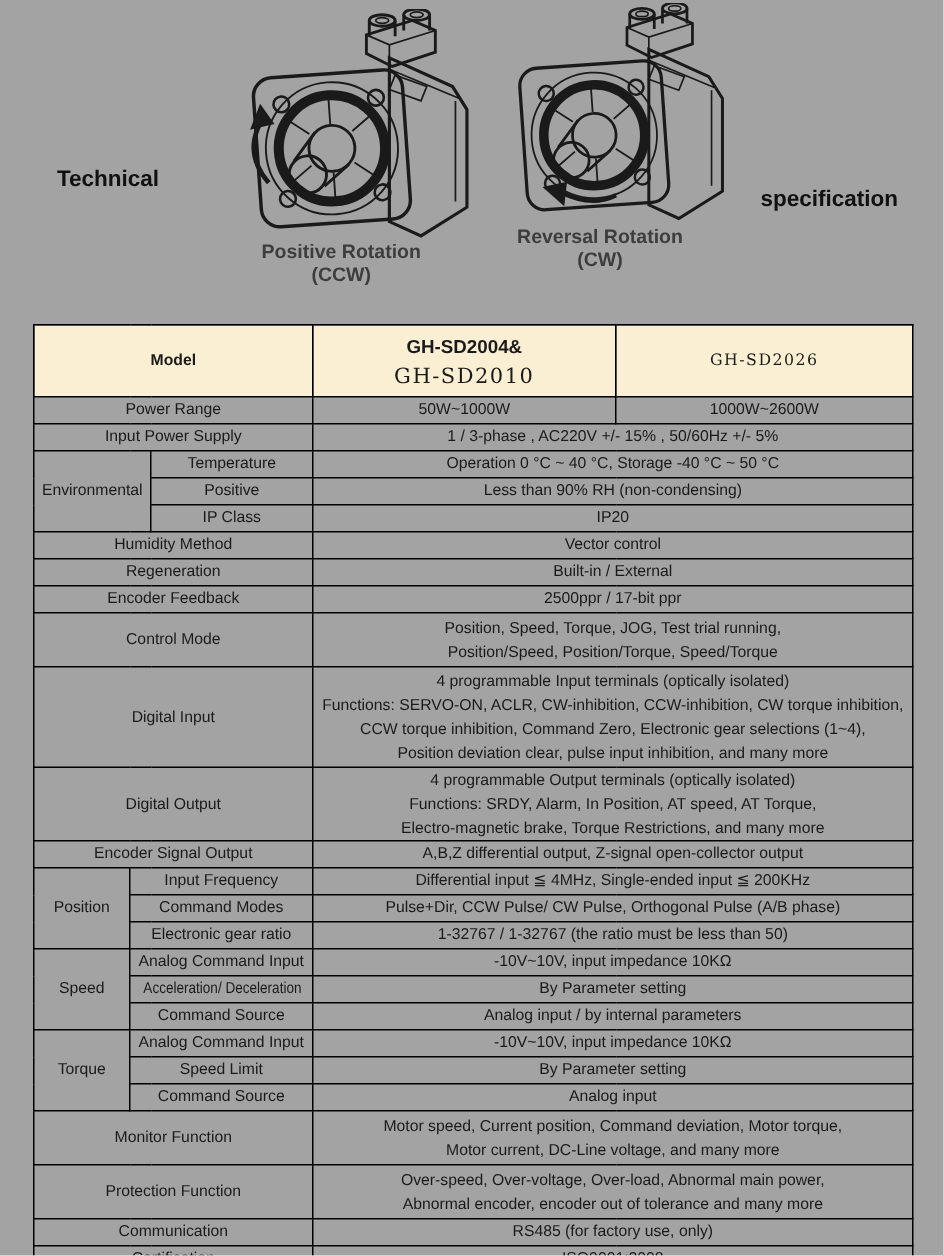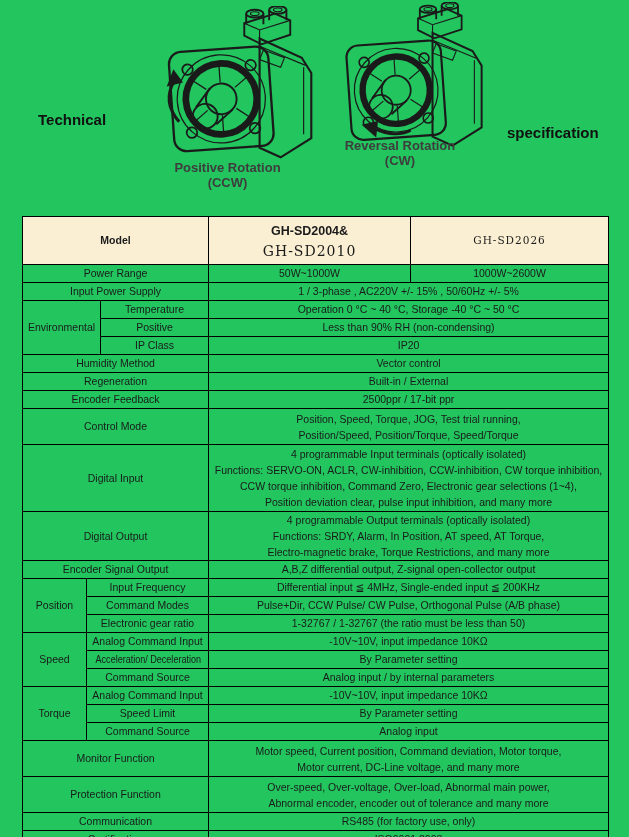--- a/index.html
+++ b/index.html
@@ -3,7 +3,7 @@
 <meta charset="utf-8">
 <style>
   html,body{margin:0;padding:0;background:#fff;}
-  .page{position:relative;width:629px;height:837px;background:#22c55e;overflow:hidden;
+  .page{position:relative;width:629px;height:837px;background:#a3a3a3;overflow:hidden;
         font-family:"Liberation Sans",sans-serif;color:#1a1a1a;}
   .side-title{position:absolute;font-weight:bold;font-size:15px;color:#111;}
   .tech{left:38px;top:111px;}

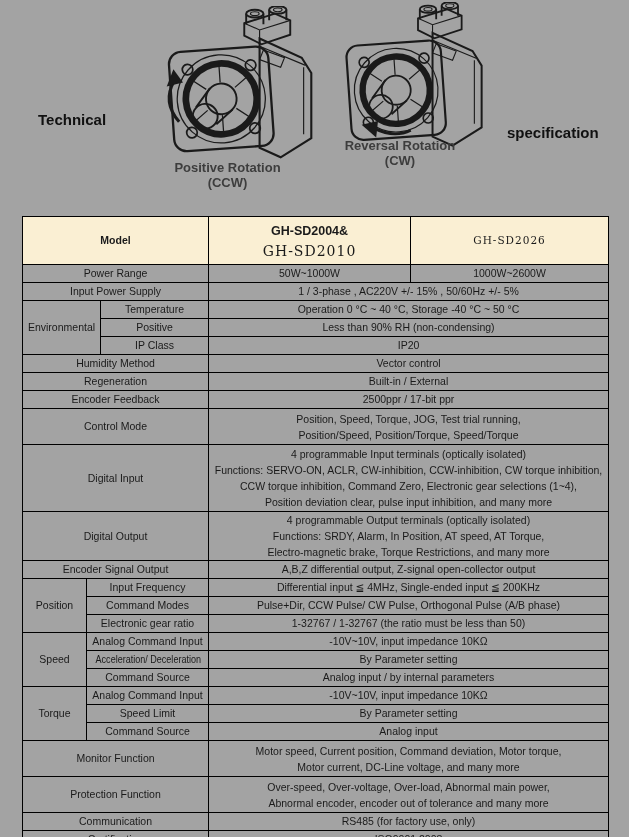--- a/index.html
+++ b/index.html
@@ -88,7 +88,7 @@
     <div>Positive Rotation</div>
     <div>(CCW)</div>
   </div>
-  <div class="motor-caption" style="left:330px;top:139px;width:140px;">
+  <div class="motor-caption" style="left:330px;top:151px;width:140px;">
     <div>Reversal Rotation</div>
     <div>(CW)</div>
   </div>

